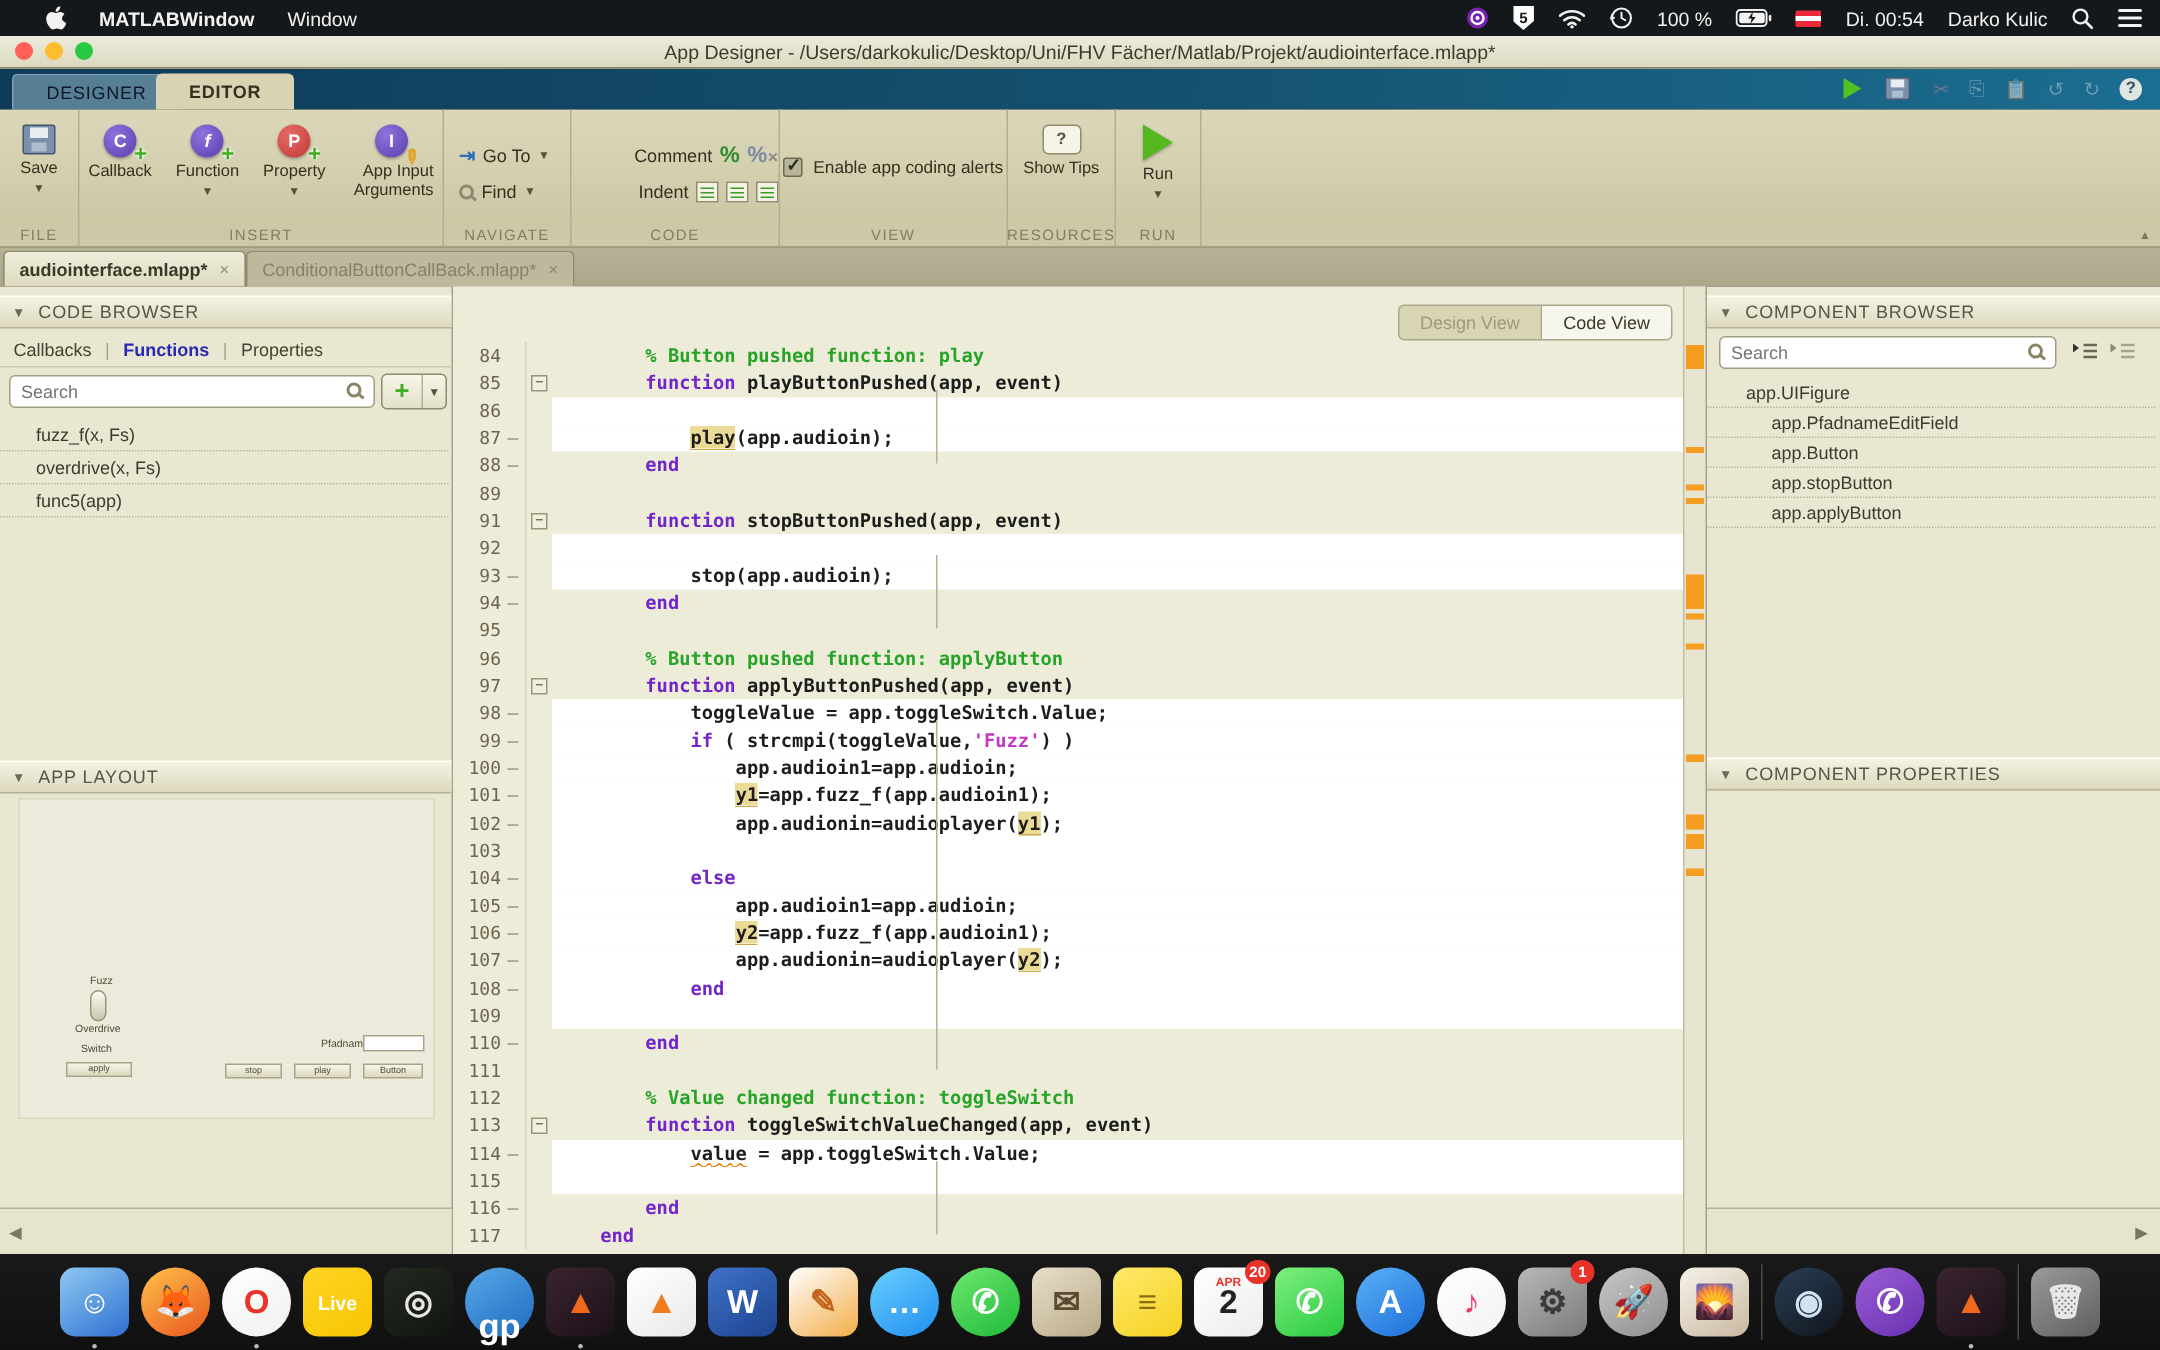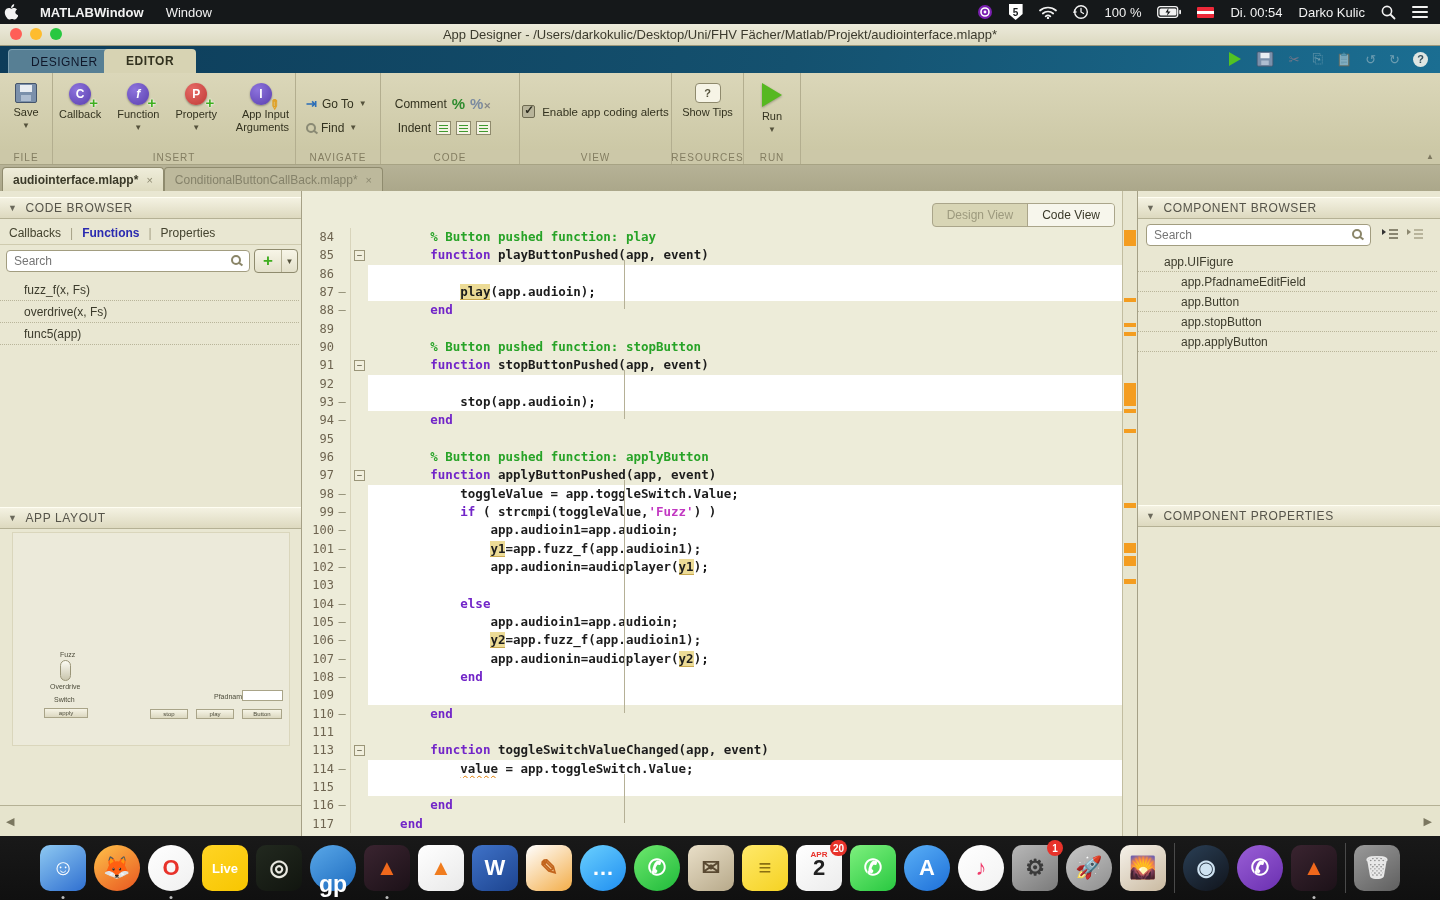--- a/index.html
+++ b/index.html
@@ -9,7 +9,7 @@
   
   #menubar { position:absolute; top:0; left:0; width:1440px; height:24px; background:#15181a;
              display:flex; align-items:center; color:#f2f2f2; font-size:13px; }
-  #menubar .left { display:flex; align-items:center; gap:22px; padding-left:4px; }
+  #menubar .left { display:flex; align-items:center; gap:22px; padding-left:30px; }
   #menubar .right { margin-left:auto; display:flex; align-items:center; gap:16px; padding-right:12px; }
   .mb-app { font-weight:bold; }
   .apple { width:14px; height:16px; display:inline-block; }

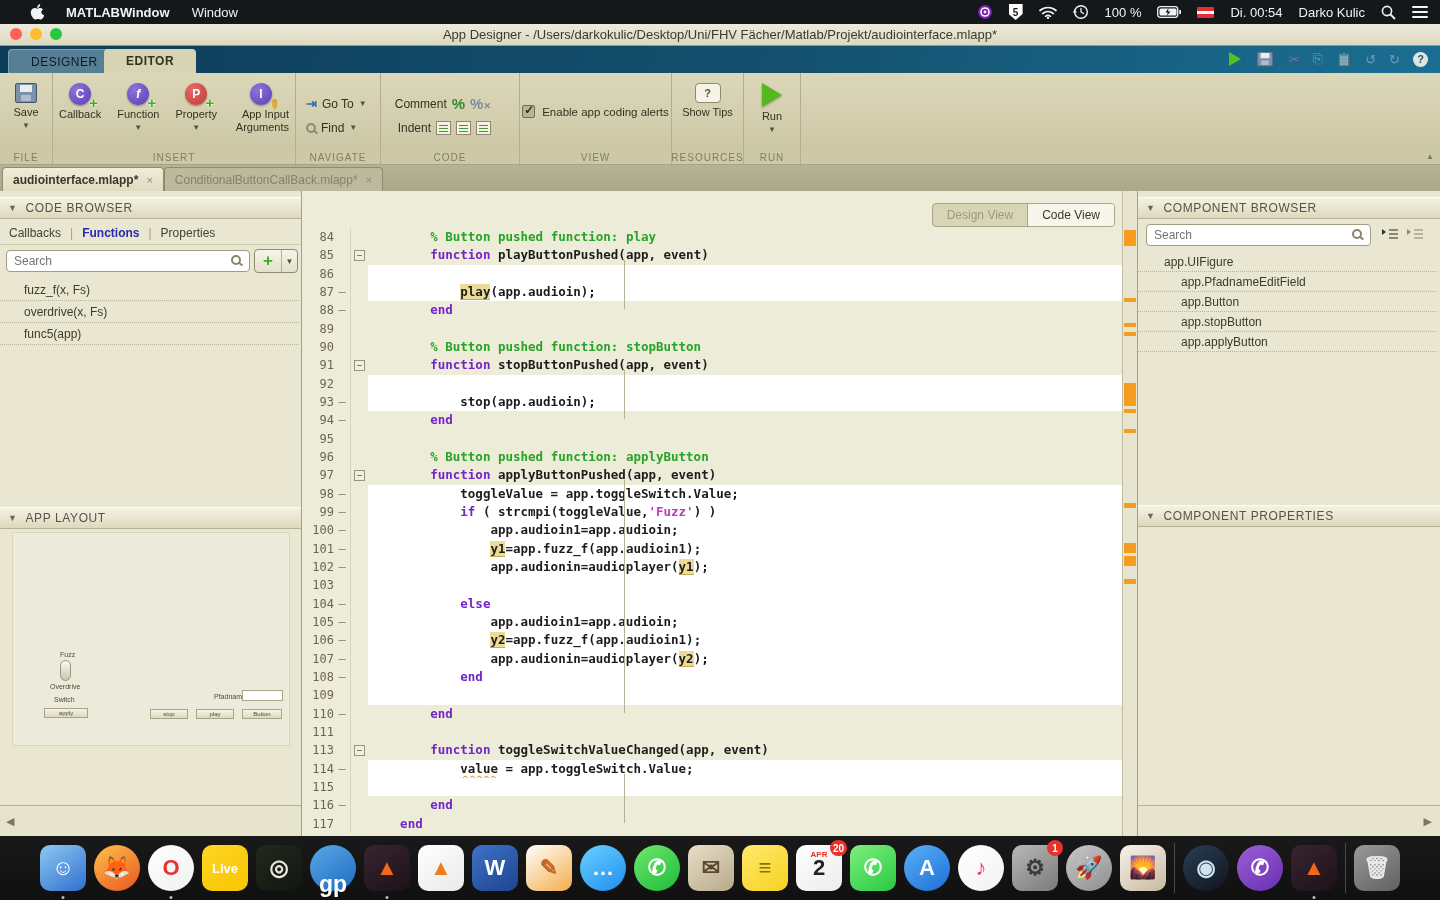--- a/index.html
+++ b/index.html
@@ -325,7 +325,7 @@
           <span class="drop">▼</span>
       </div>
     </div>
-    <div class="rgroup" style="width:139px; flex-direction:column; align-items:flex-end; padding-right:28px">
+    <div class="rgroup" style="width:139px; flex-direction:column; align-items:flex-end; padding-right:0">
       <div class="nav-row">
         <span>Comment</span>
         <span class="pct" style="color:#2e8b2e">%</span>

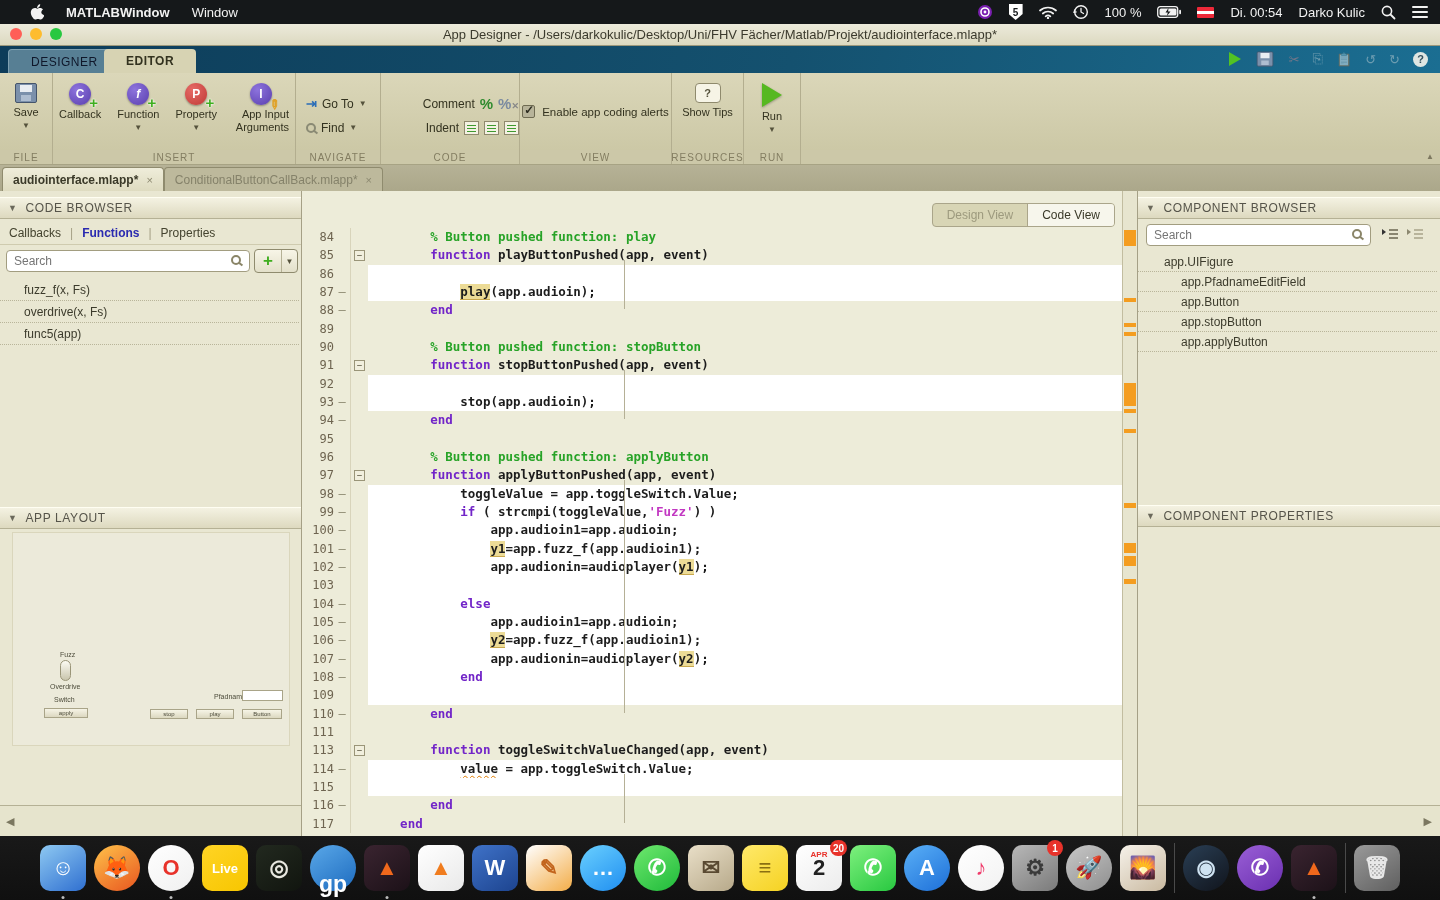--- a/index.html
+++ b/index.html
@@ -475,12 +475,6 @@
             <span class="codec"></span>
           </div>
           <div class="cl">
-            <span class="ln">90</span>
-            <span class="dashc"></span>
-            <span class="foldc"></span>
-            <span class="codec"><span class="pl">        </span><span class="cm">% Button pushed function: stopButton</span></span>
-          </div>
-          <div class="cl">
             <span class="ln">91</span>
             <span class="dashc"></span>
             <span class="foldc">

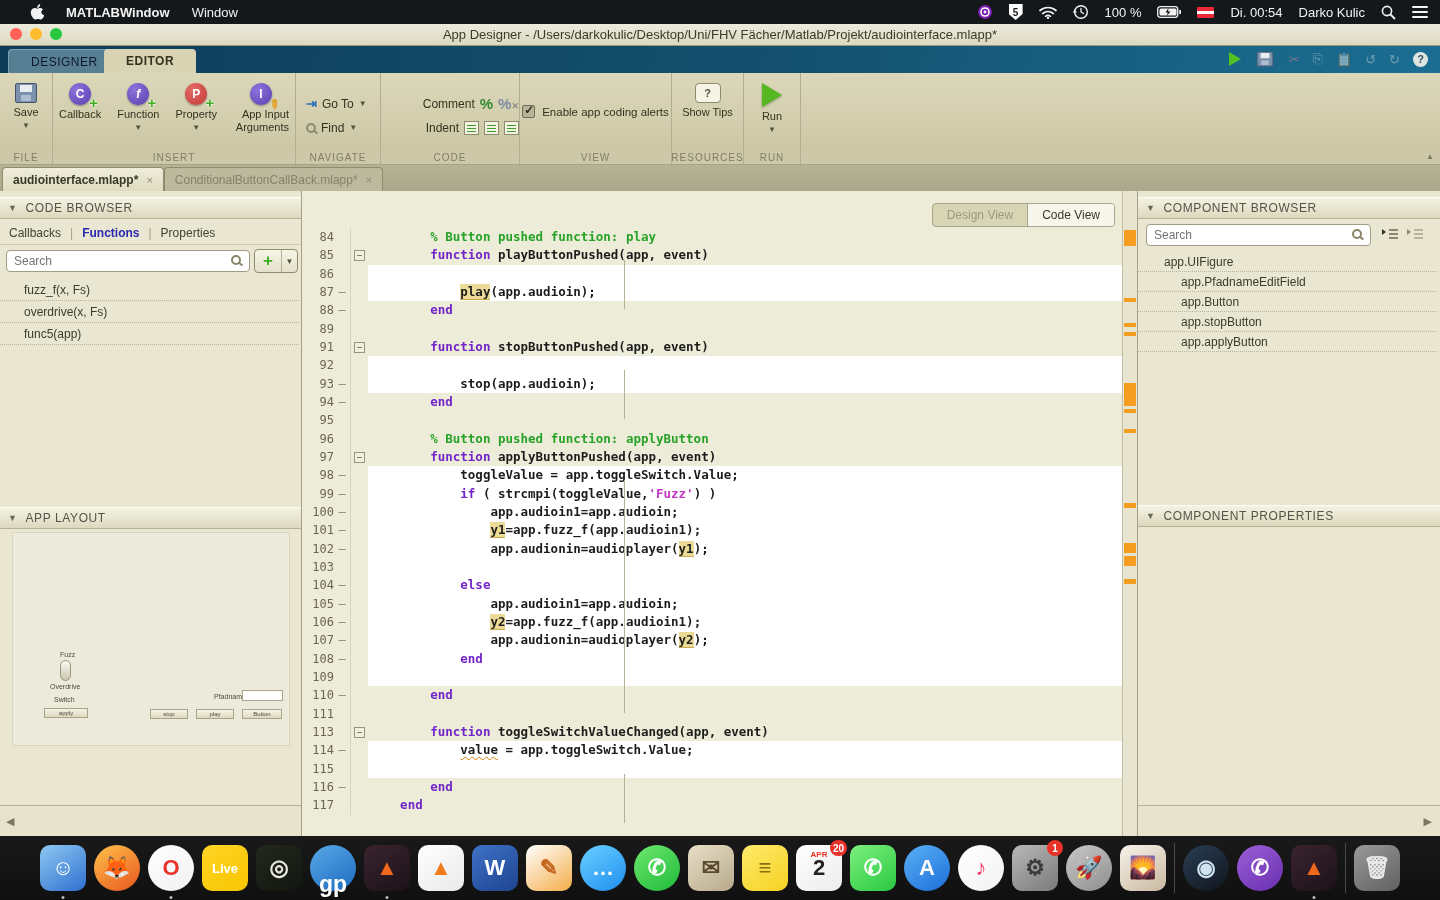--- a/index.html
+++ b/index.html
@@ -605,6 +605,12 @@
             <span class="codec"></span>
           </div>
           <div class="cl">
+            <span class="ln">112</span>
+            <span class="dashc"></span>
+            <span class="foldc"></span>
+            <span class="codec"><span class="pl">        </span><span class="cm">% Value changed function: toggleSwitch</span></span>
+          </div>
+          <div class="cl">
             <span class="ln">113</span>
             <span class="dashc"></span>
             <span class="foldc">

